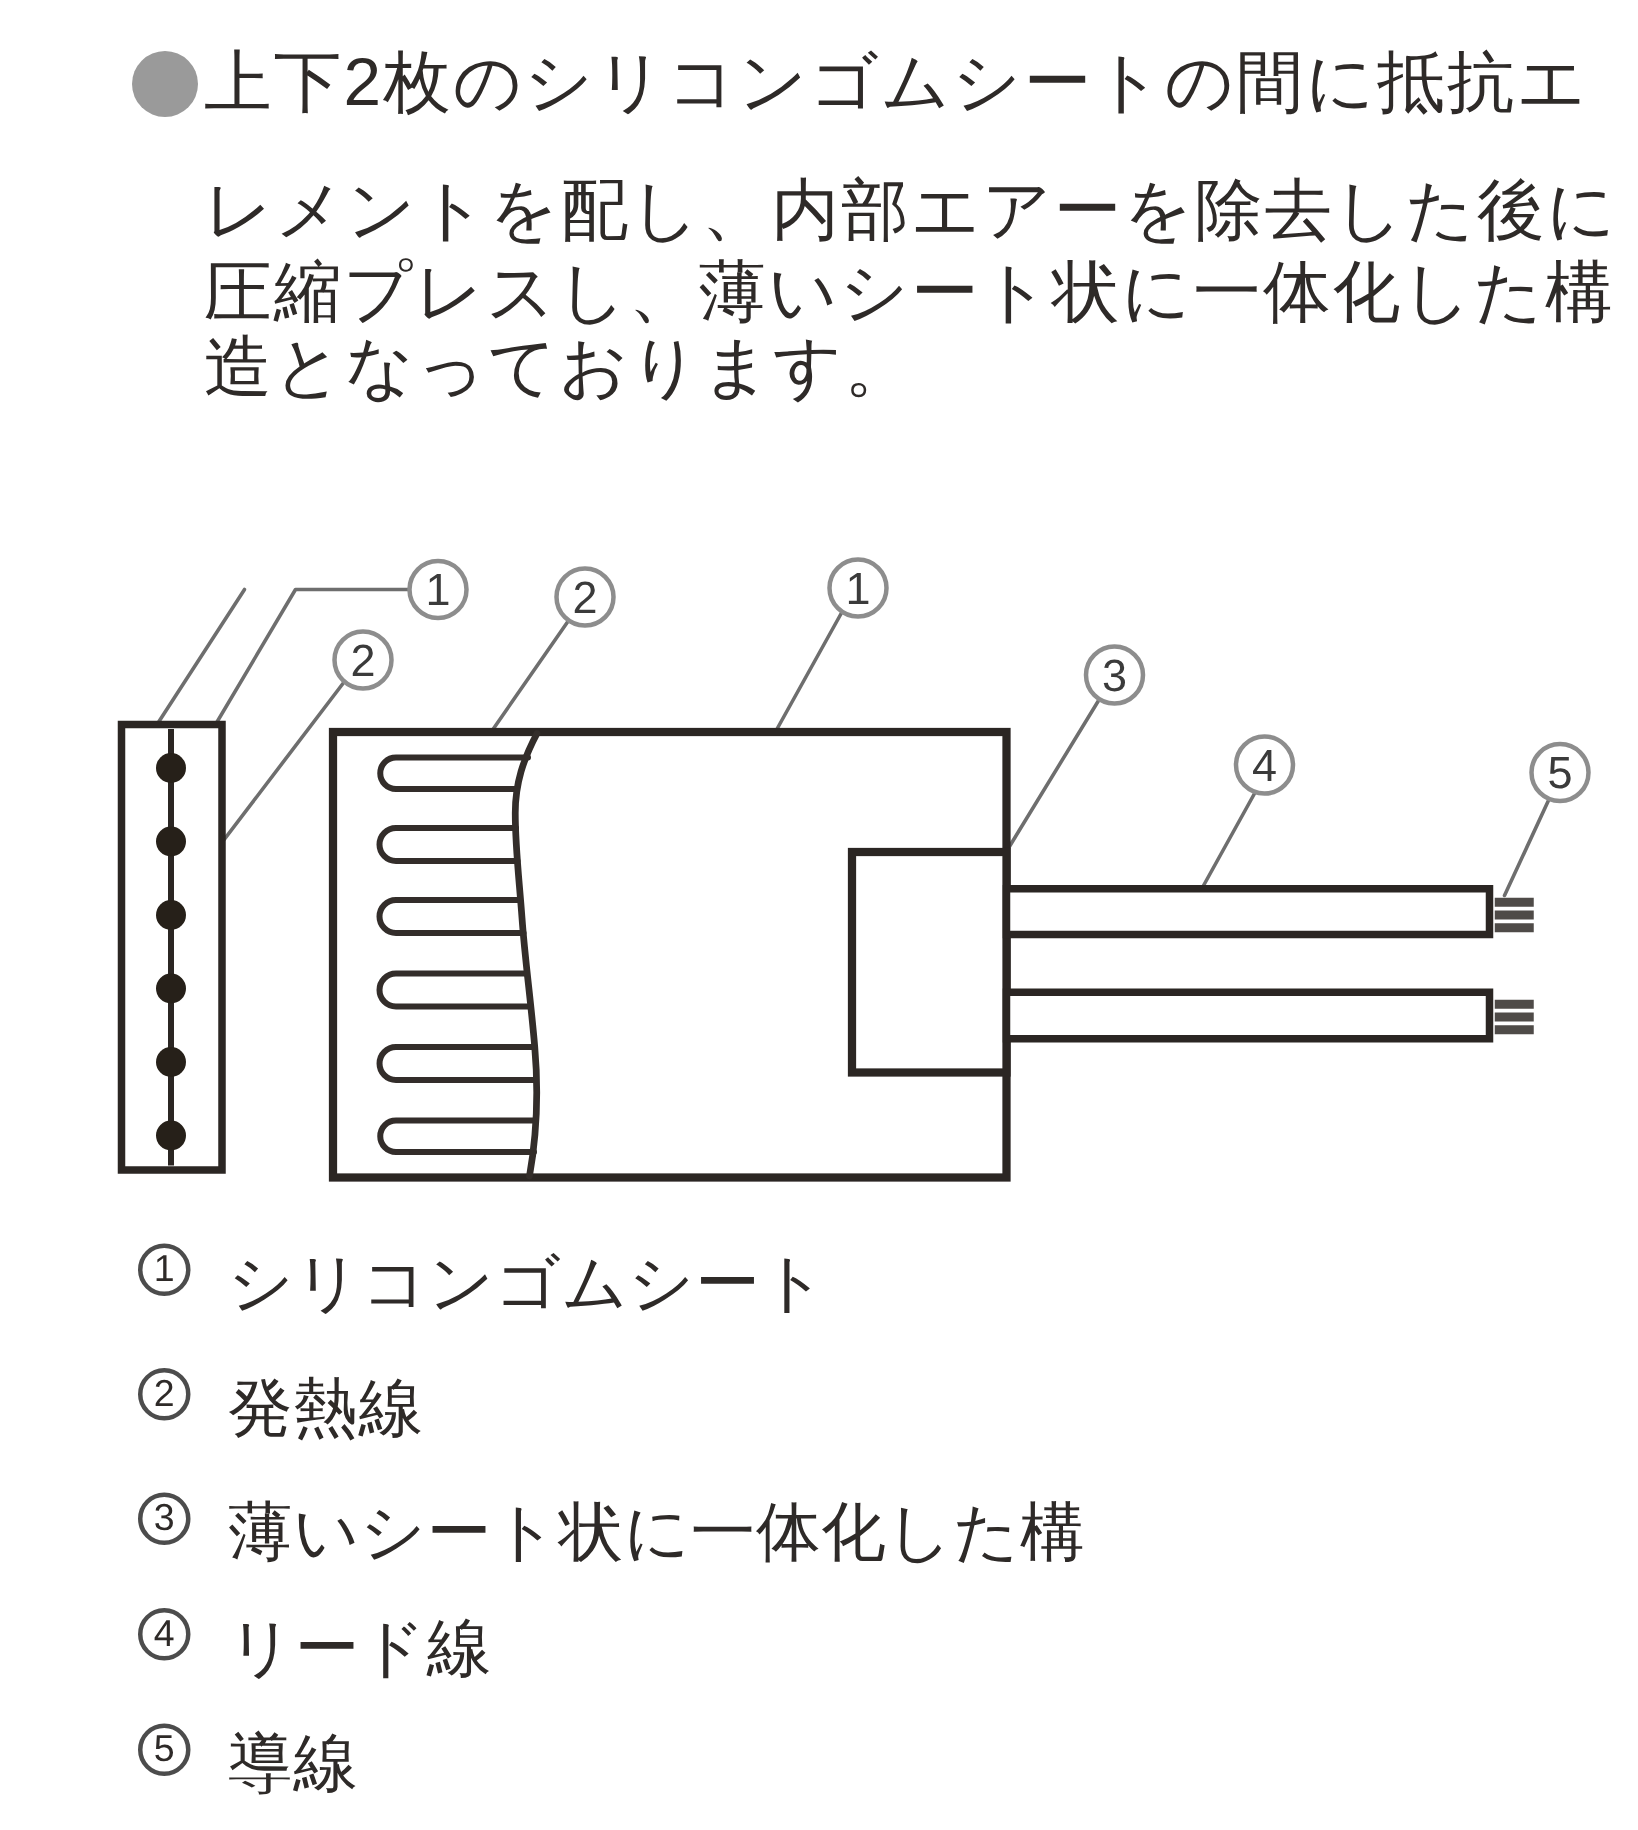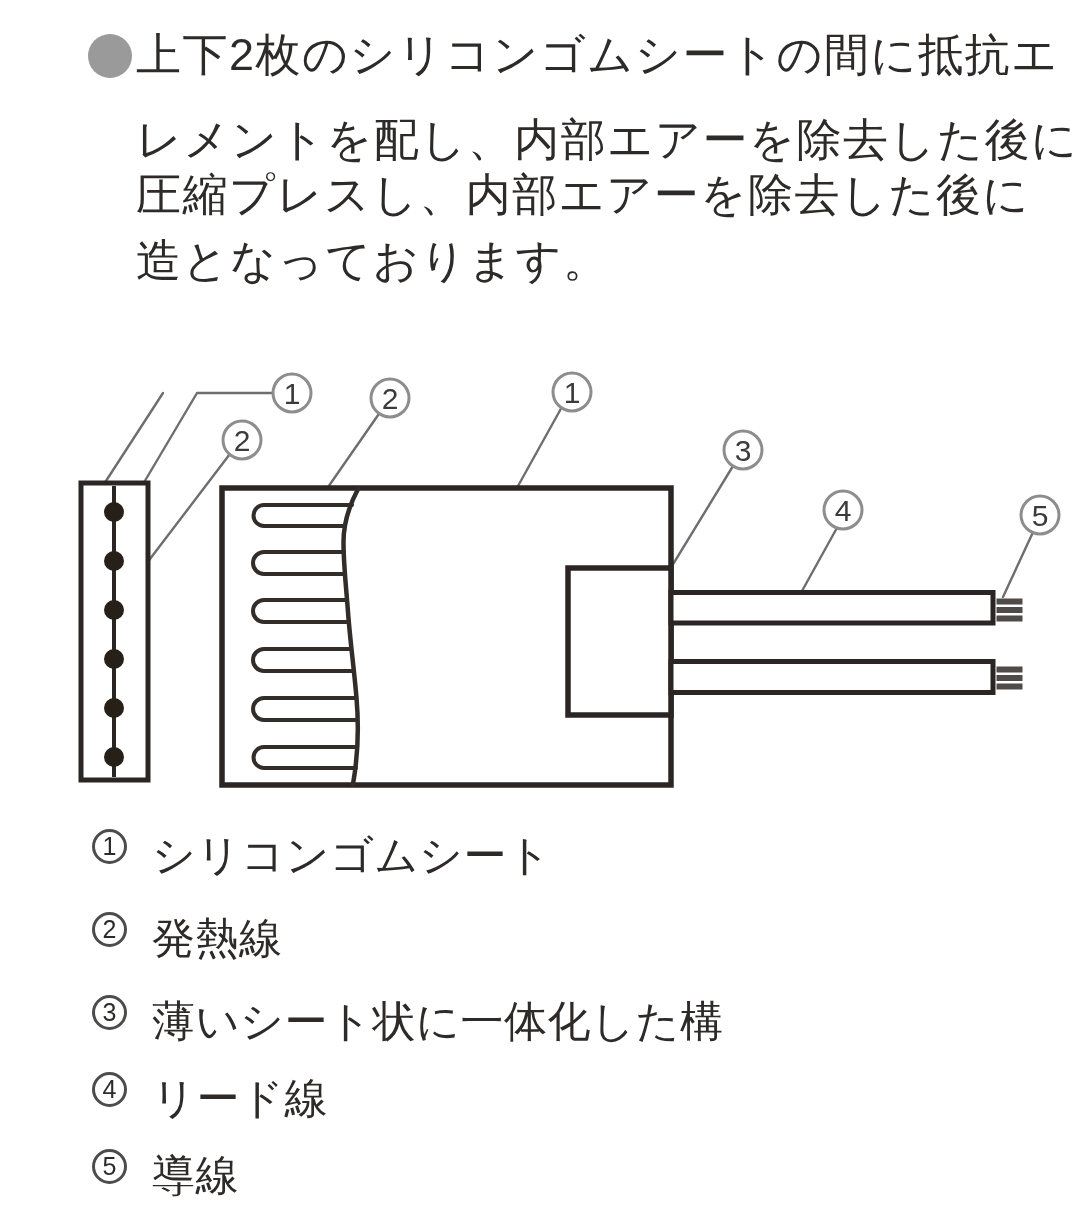--- a/index.html
+++ b/index.html
@@ -57,7 +57,7 @@
     <span class="bullet"></span>
     <div class="intro-line il-0">上下2枚のシリコンゴムシートの間に抵抗エ</div>
     <div class="intro-line il-1">レメントを配し、内部エアーを除去した後に</div>
-    <div class="intro-line il-2">圧縮プレスし、内部エアーを除去した後に</div>
+    <div class="intro-line il-2">圧縮プレスし、薄いシート状に一体化した構</div>
     <div class="intro-line il-3">造となっております。</div>
   </section>
 

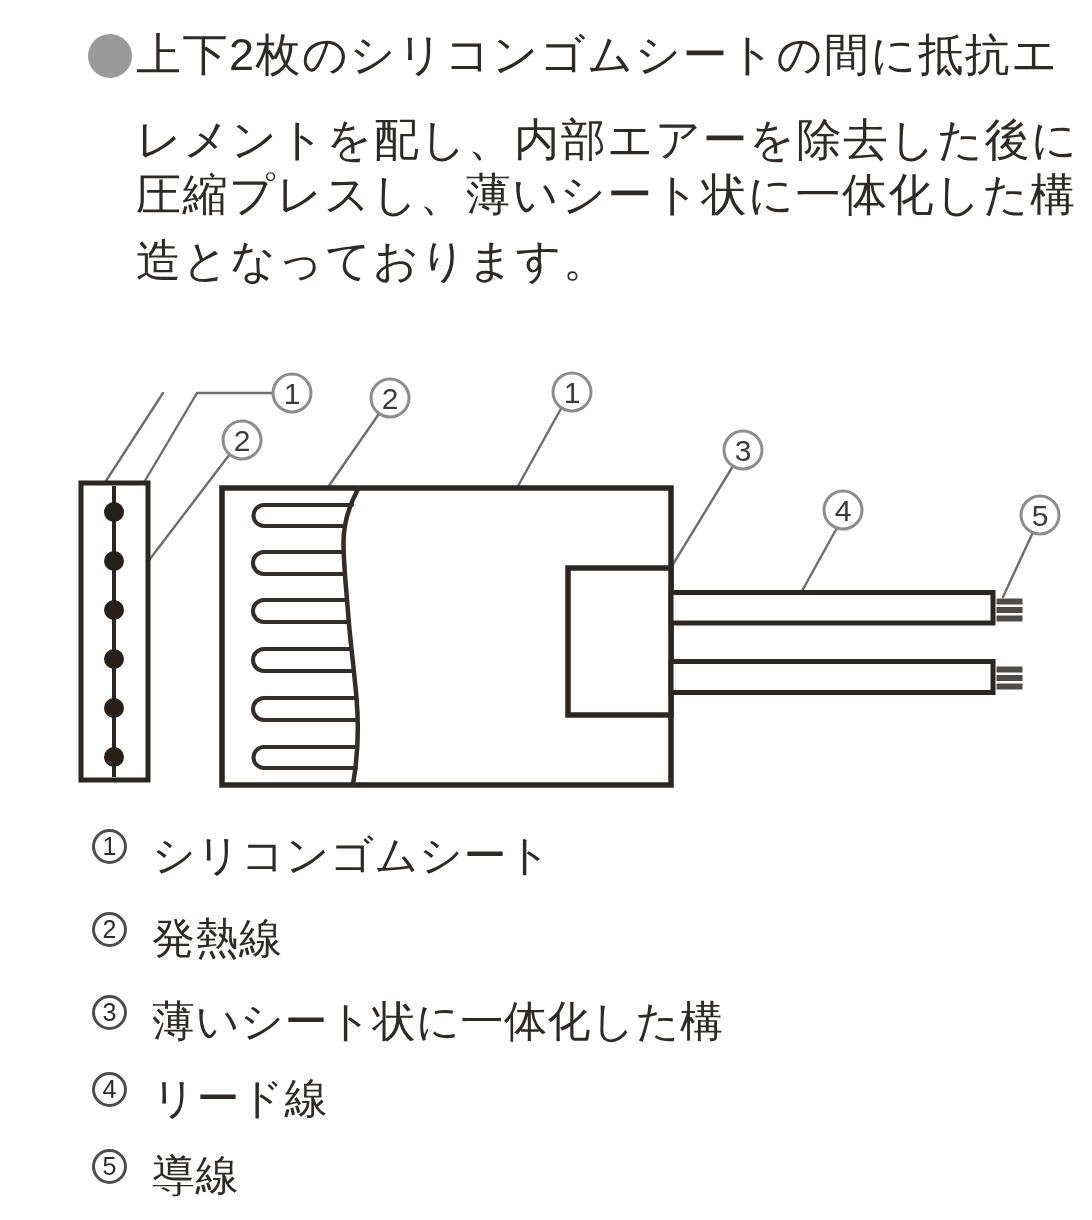--- a/index.html
+++ b/index.html
@@ -21,7 +21,7 @@
   .il-0{top:30px;}
   .il-1{top:102px;margin-top:13px;}
   .il-2{top:170px;}
-  .il-3{top:236px;}
+  .il-3{top:220px;}
 
   
   svg.diagram{position:absolute;left:0;top:0;}

